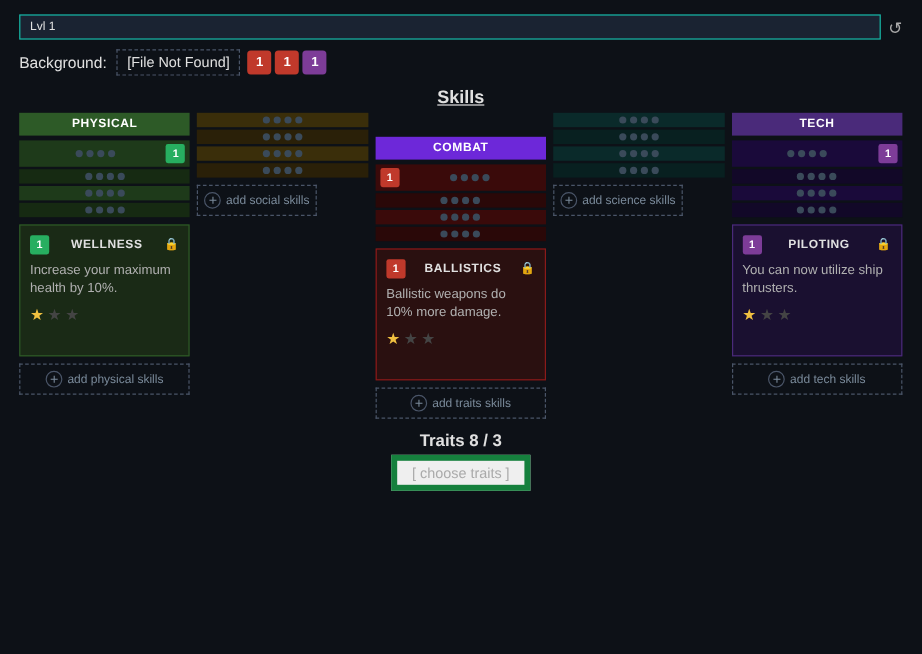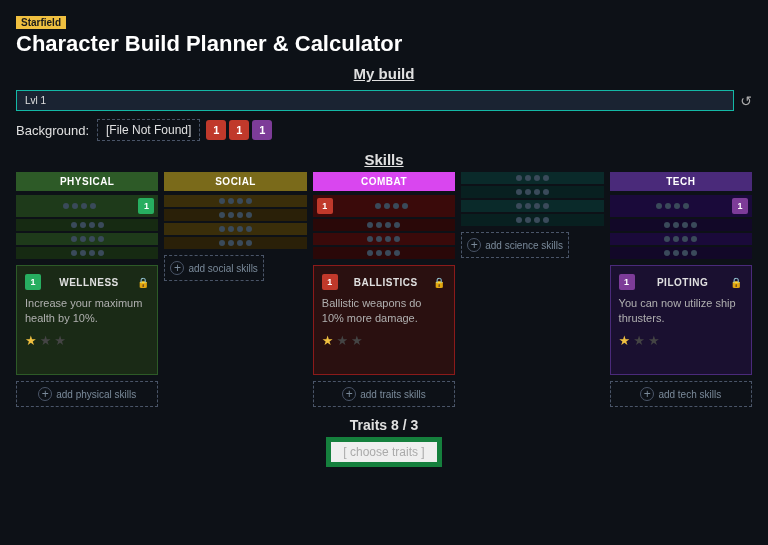--- a/index.html
+++ b/index.html
@@ -256,11 +256,6 @@
 
 <div class="page">
 
-  <div>
-    <div class="header-tag">Starfield</div>
-    <div class="page-title">Character Build Planner &amp; Calculator</div>
-    <div class="section-title-center" style="margin-bottom:8px;">My build</div>
-  </div>
 
   <div class="level-row">
     <input class="level-input" type="text" value="Lvl 1" style="">

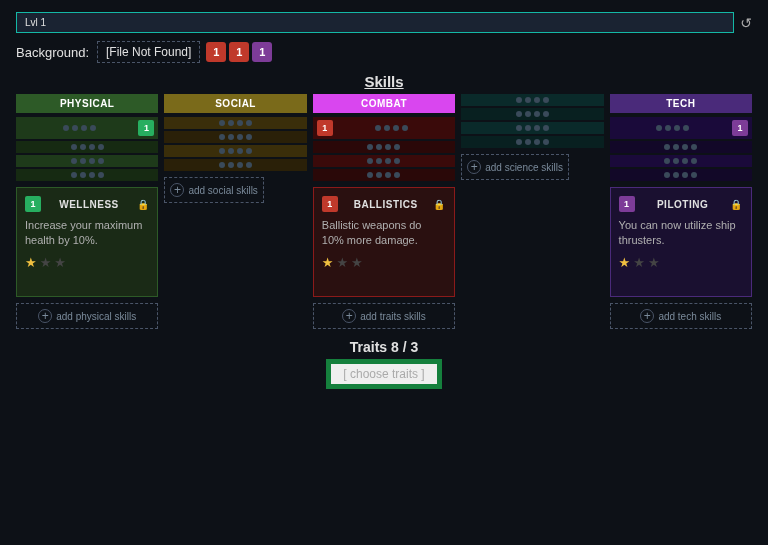--- a/index.html
+++ b/index.html
@@ -331,7 +331,6 @@
       </div>
 
       <div class="skill-column">
-        <div class="skill-header social">SOCIAL</div>
         <div class="skill-dots-row social-bg">
           <div class="dots">
             <span class="dot"></span>

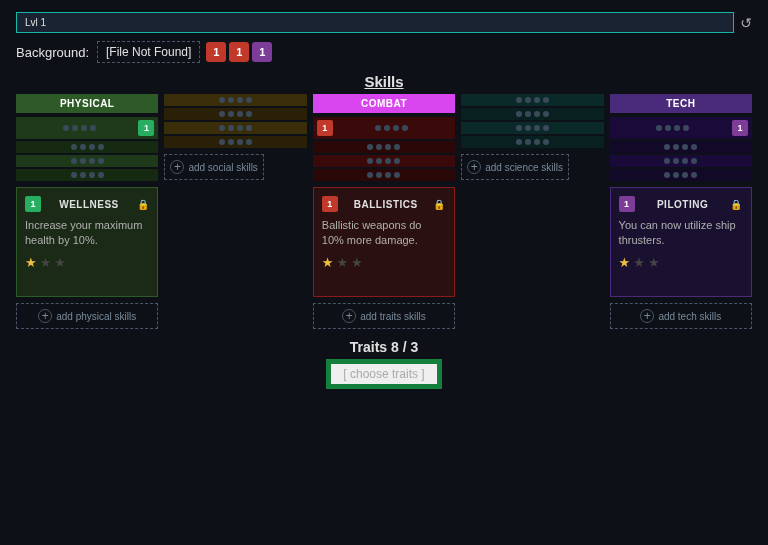--- a/index.html
+++ b/index.html
@@ -114,7 +114,7 @@
     }
     .skill-header.physical { background: #2d5a27; }
     .skill-header.social { background: #7a6a1a; }
-    .skill-header.combat { background: #d946ef; }
+    .skill-header.combat { background: #6d28d9; margin-top: 20px; }
     .skill-header.science { background: #1a5a5a; }
     .skill-header.tech { background: #4a2a7a; }
 

